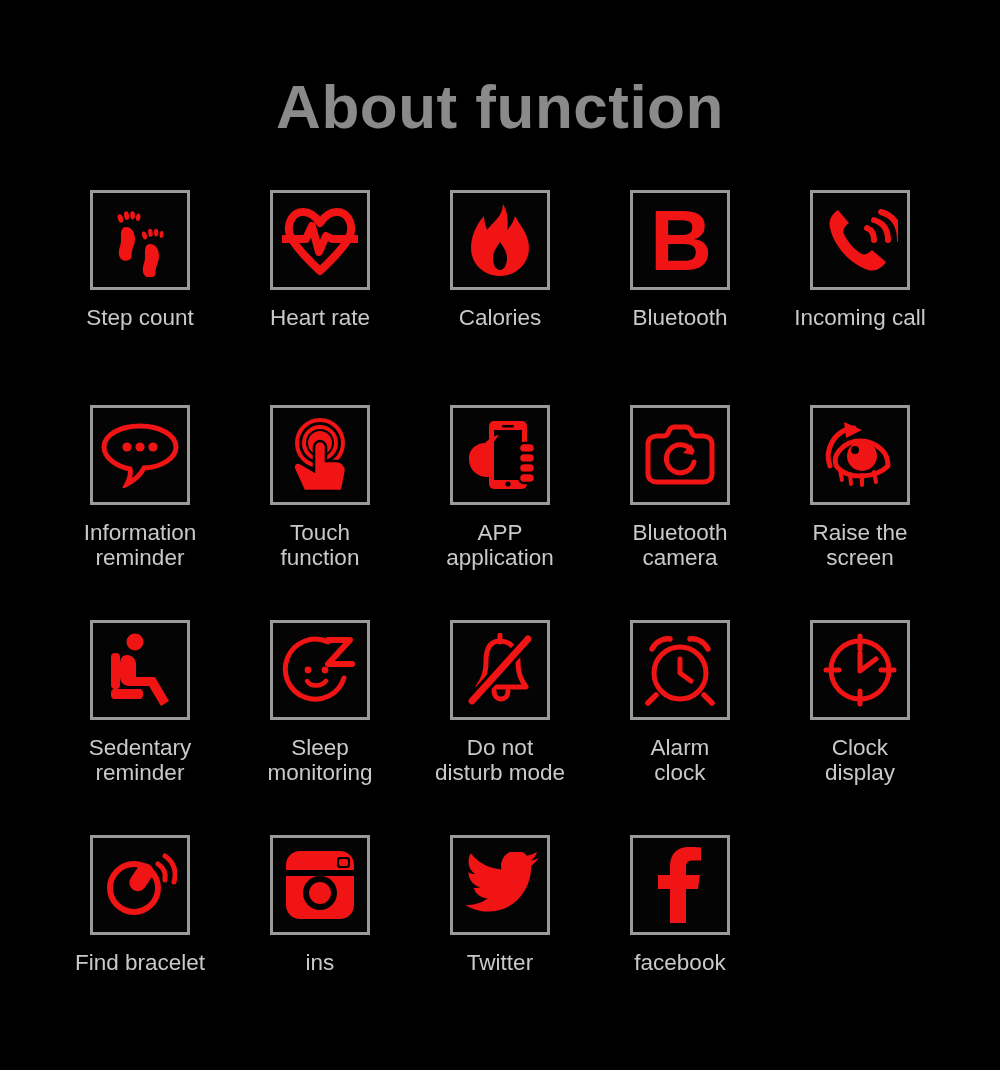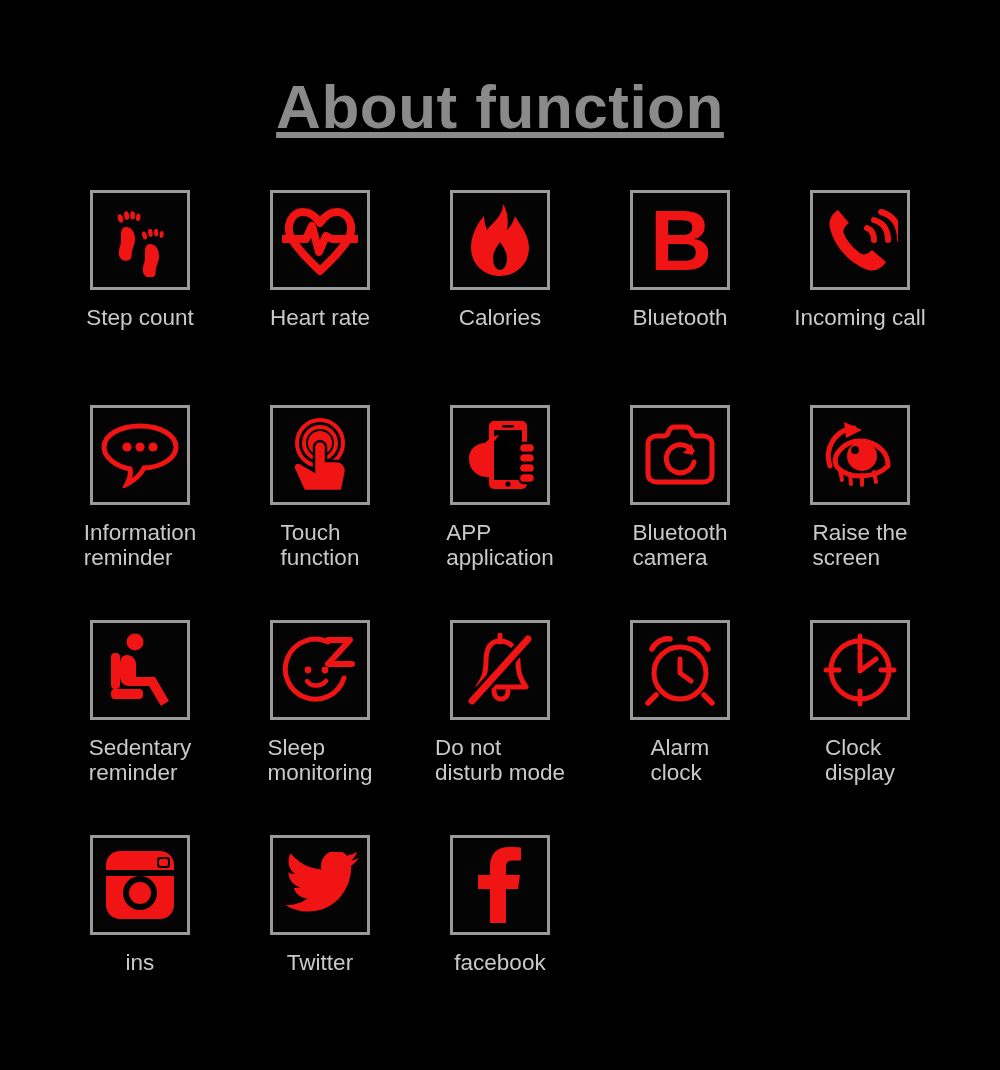--- a/index.html
+++ b/index.html
@@ -30,7 +30,6 @@
     padding-top: 76px;
     line-height: 1;
     font-family: "Liberation Sans", sans-serif;
-    text-decoration: underline;
   }
   .grid {
     margin: 0 auto;

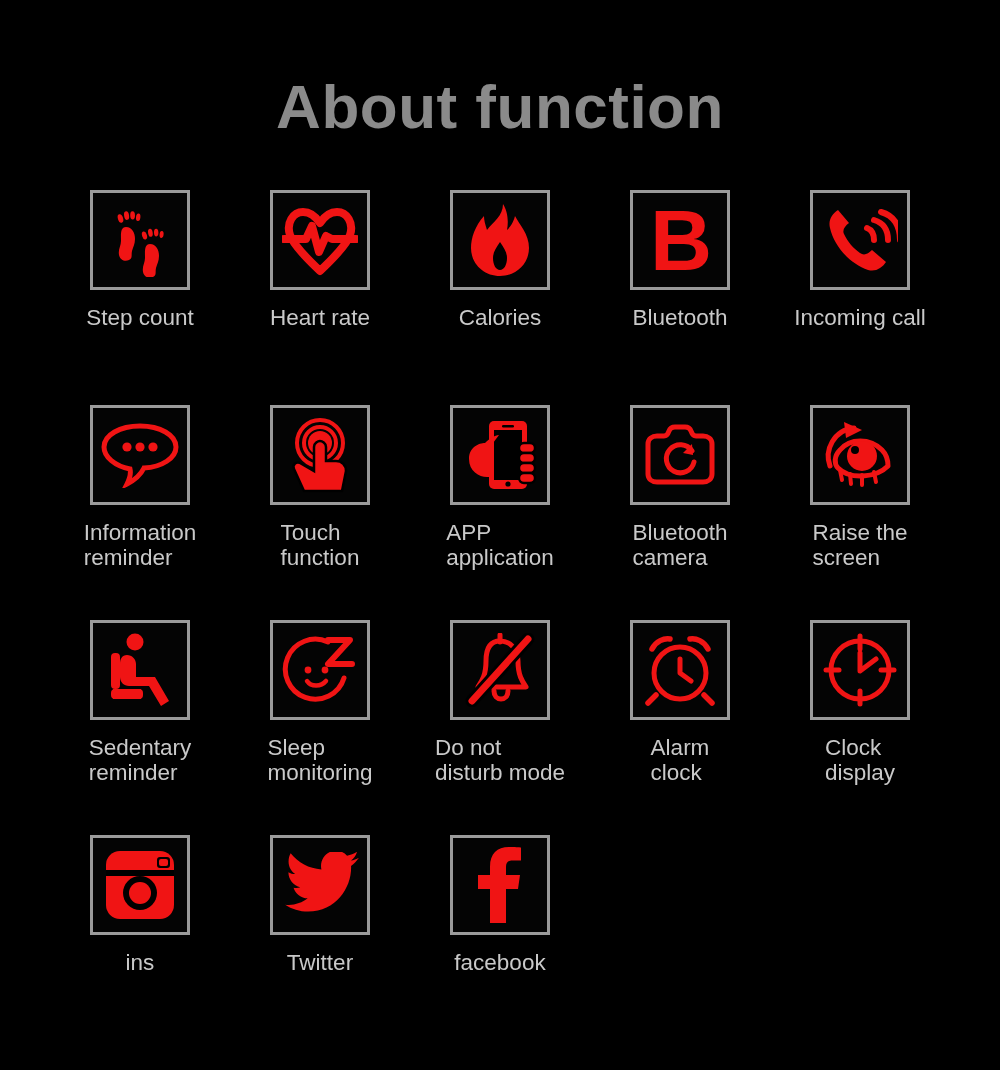--- a/index.html
+++ b/index.html
@@ -65,6 +65,7 @@
     color: #c9c9c9;
     font-size: 22.5px;
     line-height: 25px;
+    text-align: center;
     white-space: pre-line;
     font-family: "Liberation Sans", sans-serif;
   }

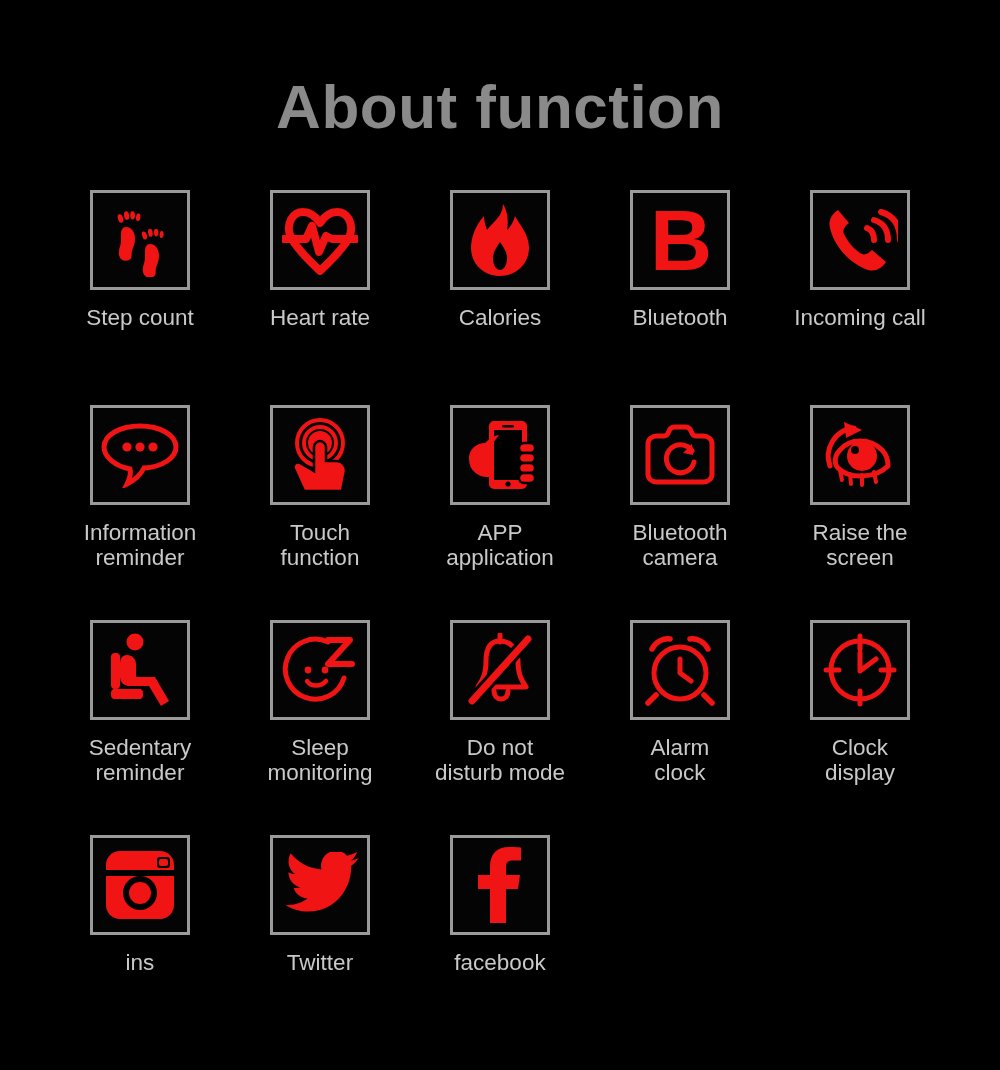--- a/index.html
+++ b/index.html
@@ -299,6 +299,19 @@
 display</div>
     </div>
 
+    <div class="cell">
+      <div class="icon-box">
+        <svg width="74" height="74" viewBox="0 0 74 74">
+          <circle cx="31" cy="40" r="24" fill="none" stroke="#F01414" stroke-width="6"></circle>
+          <rect x="30" y="14" width="17" height="30" rx="8.5" fill="#F01414" transform="rotate(34 38 29)"></rect>
+          <g fill="none" stroke="#F01414" stroke-width="5" stroke-linecap="round">
+            <path d="M55 16 C61 20 63 26 62 32"></path>
+            <path d="M62 8 C71 14 74 24 71 34"></path>
+          </g>
+        </svg>
+      </div>
+      <div class="cell-label">Find bracelet</div>
+    </div>
 
     <div class="cell">
       <div class="icon-box">

